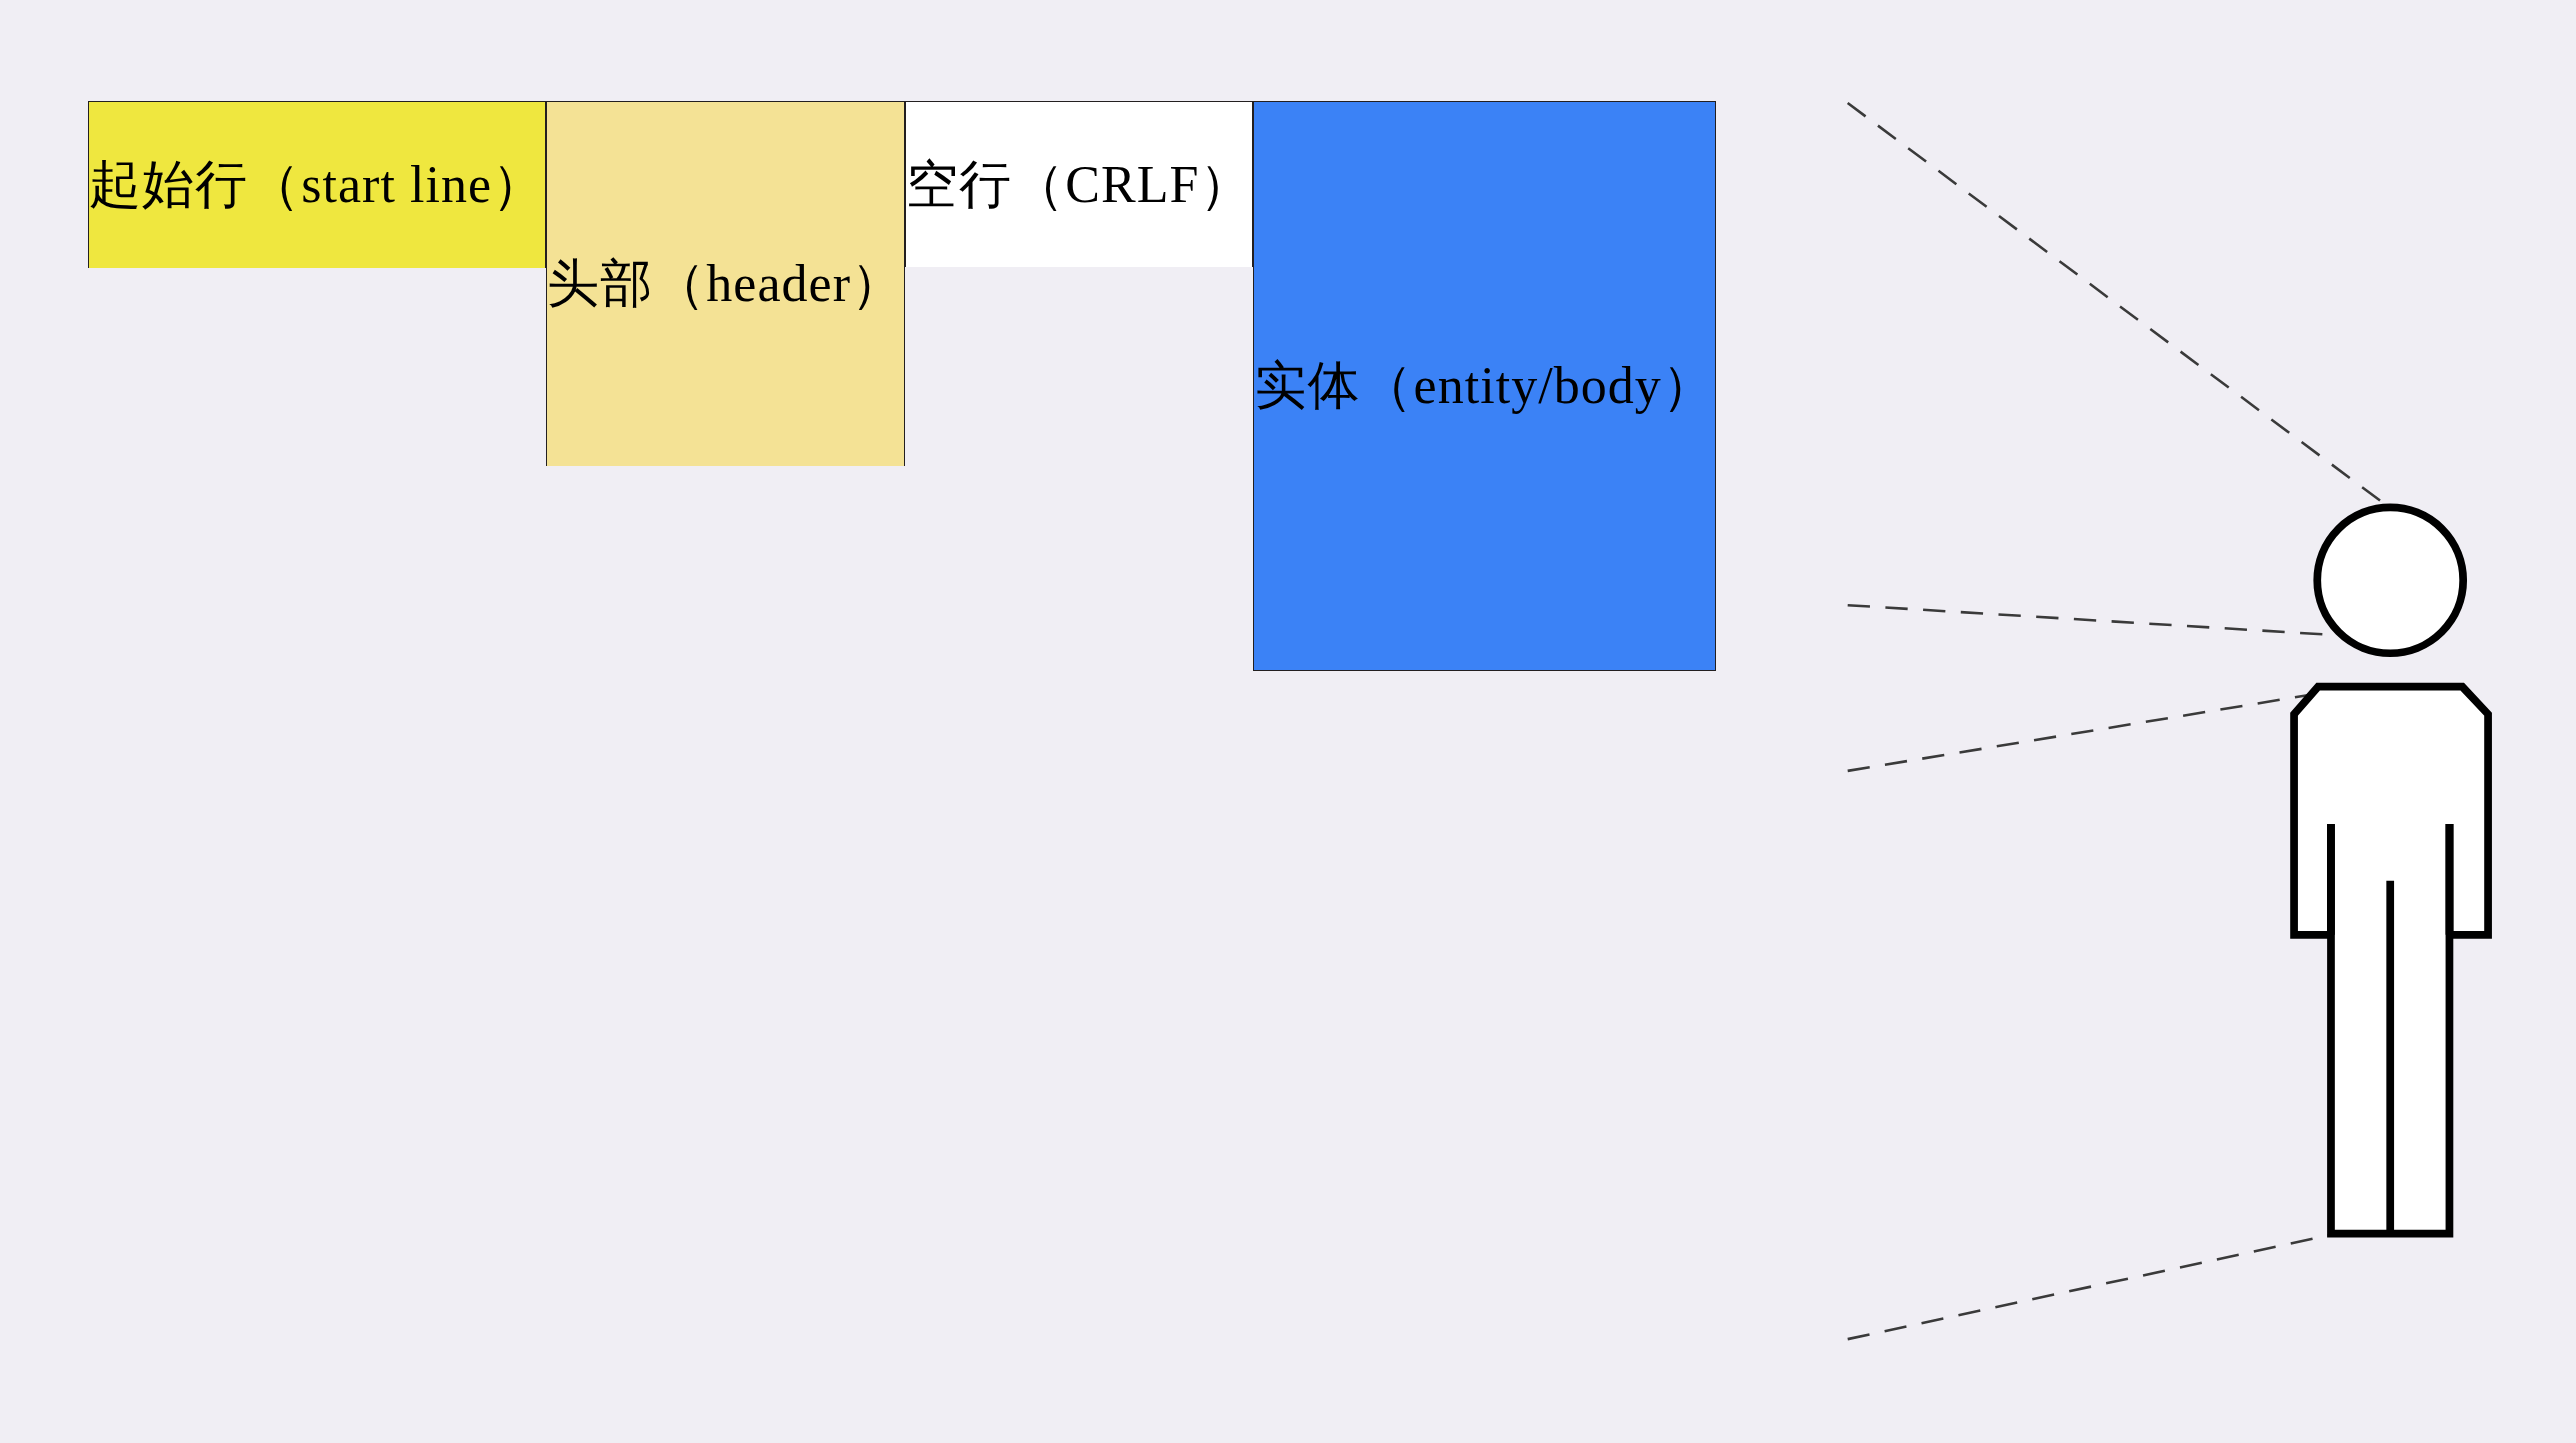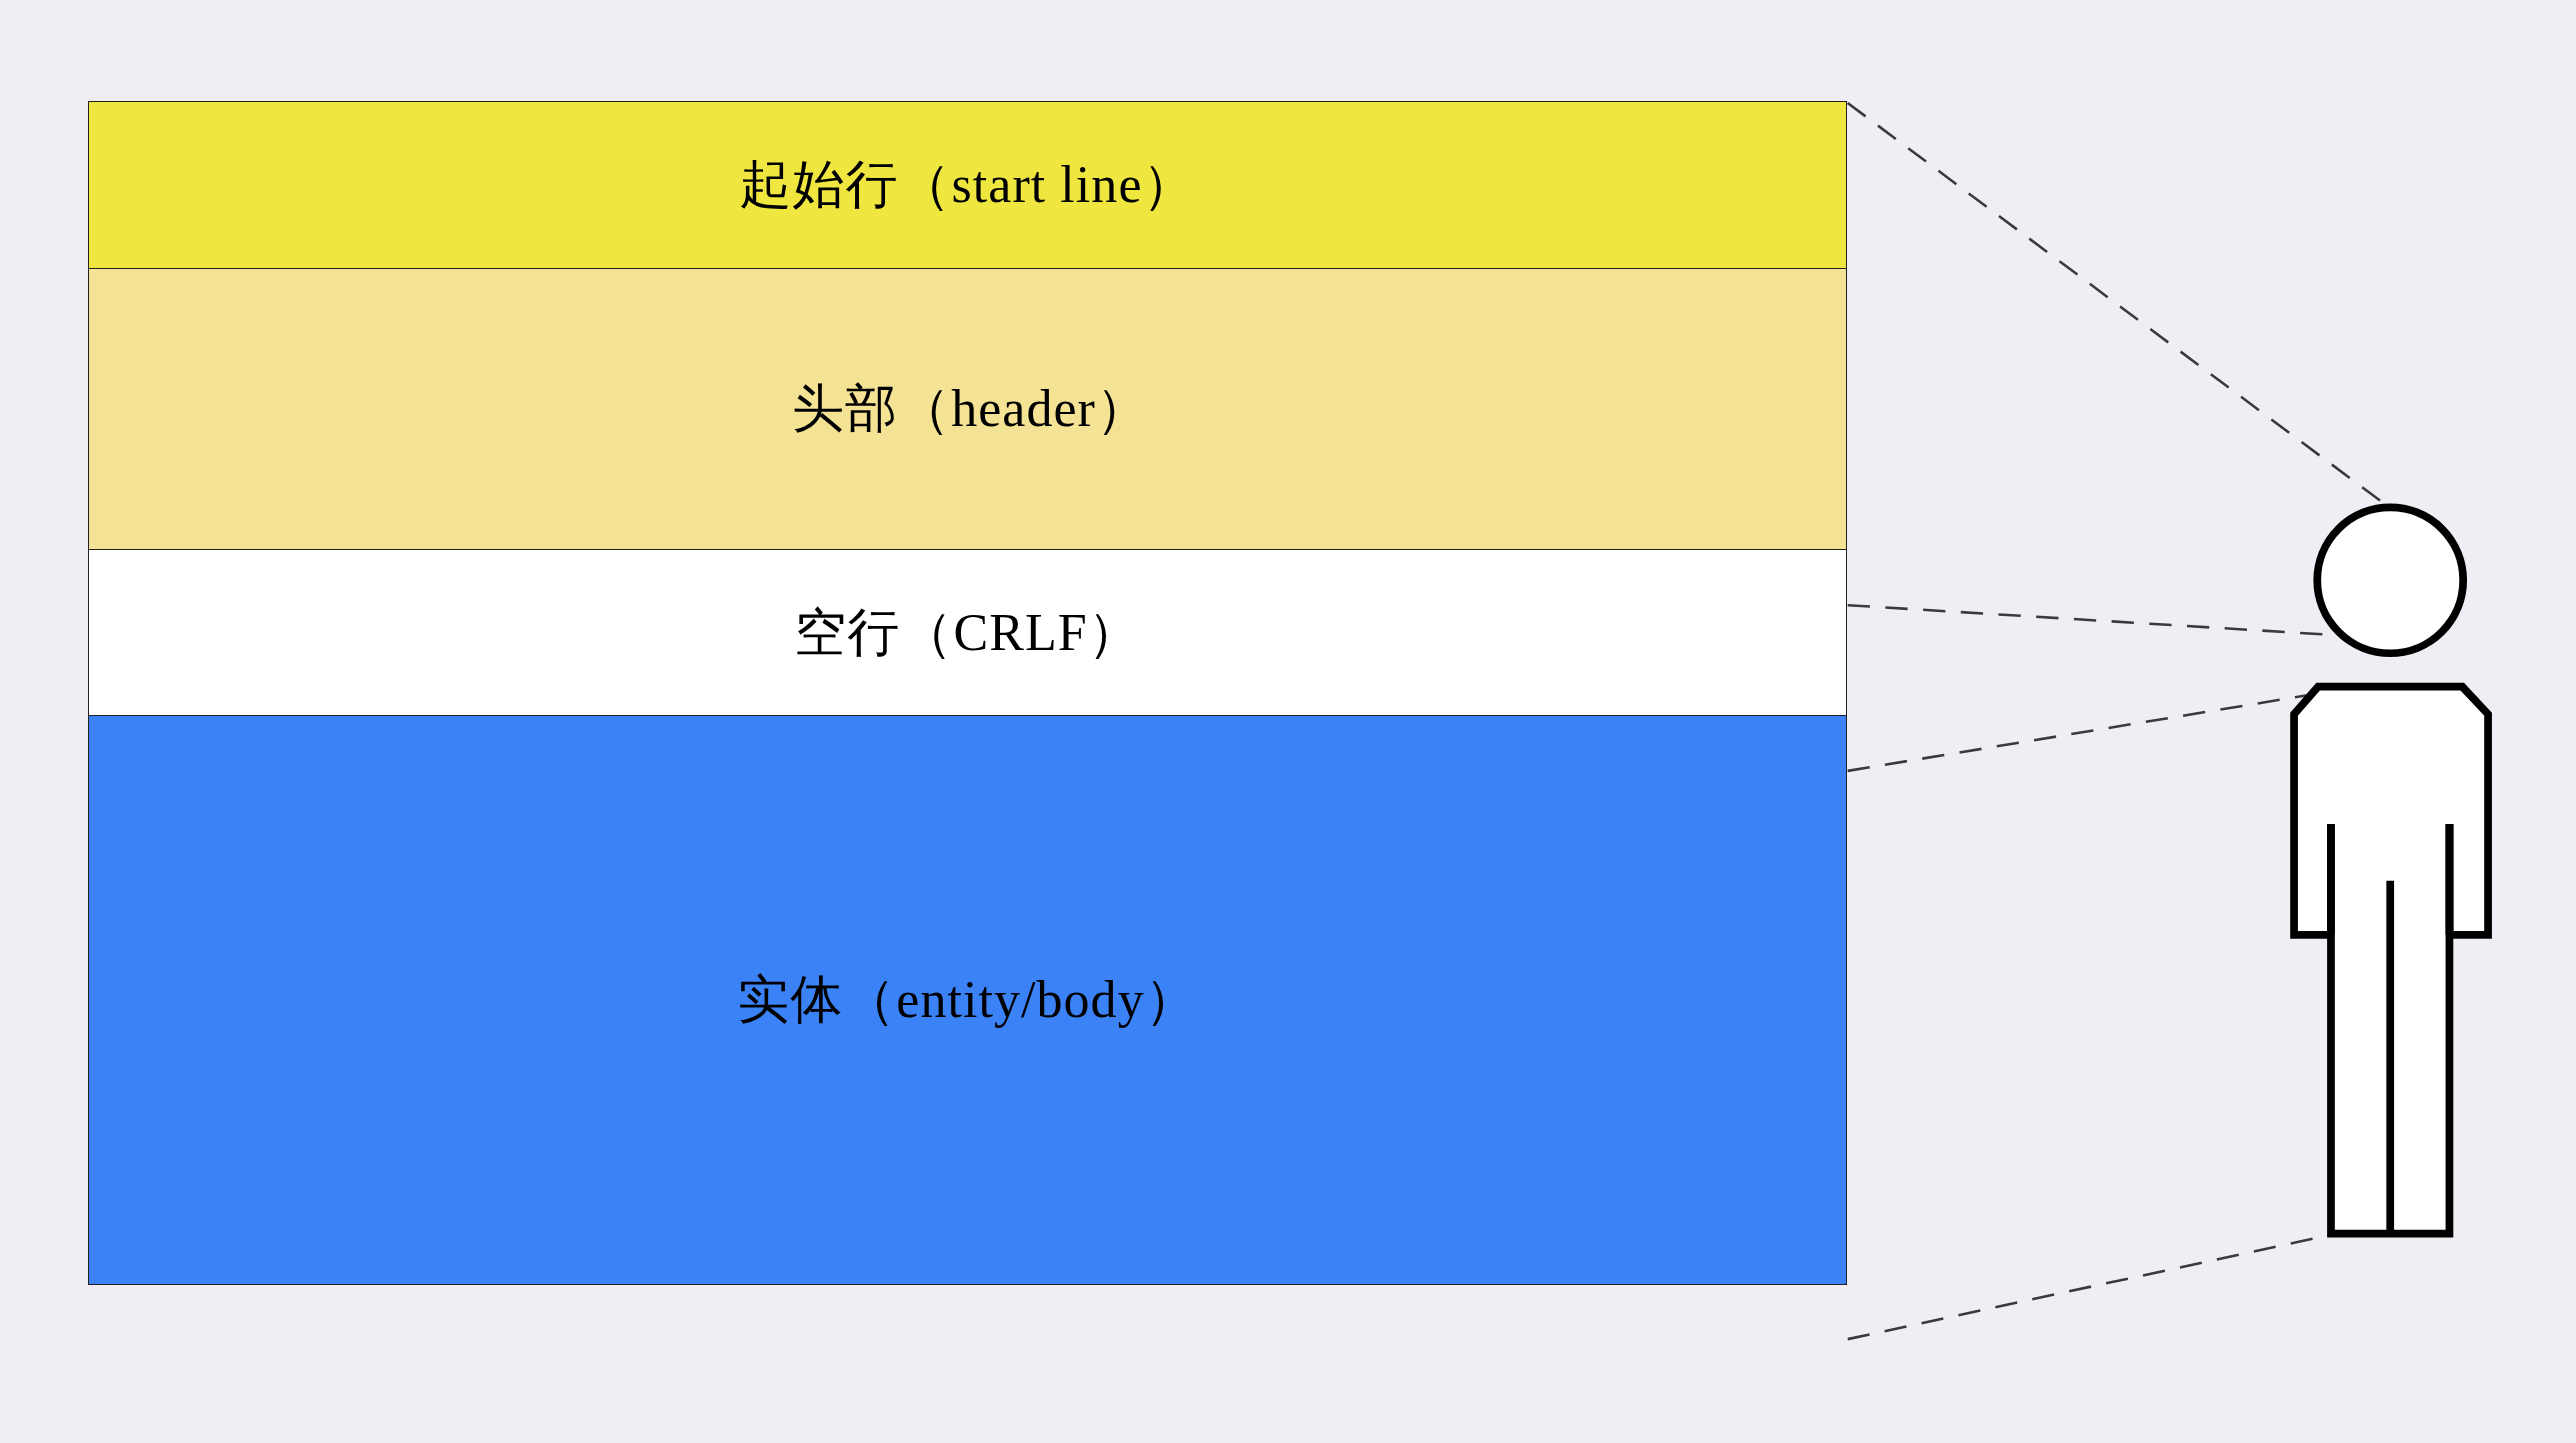--- a/index.html
+++ b/index.html
@@ -27,7 +27,7 @@
     height: 1240px;
     box-sizing: border-box;
     display: flex;
-    flex-direction: column;
+    flex-direction: row;
   }
   .band {
     box-sizing: border-box;

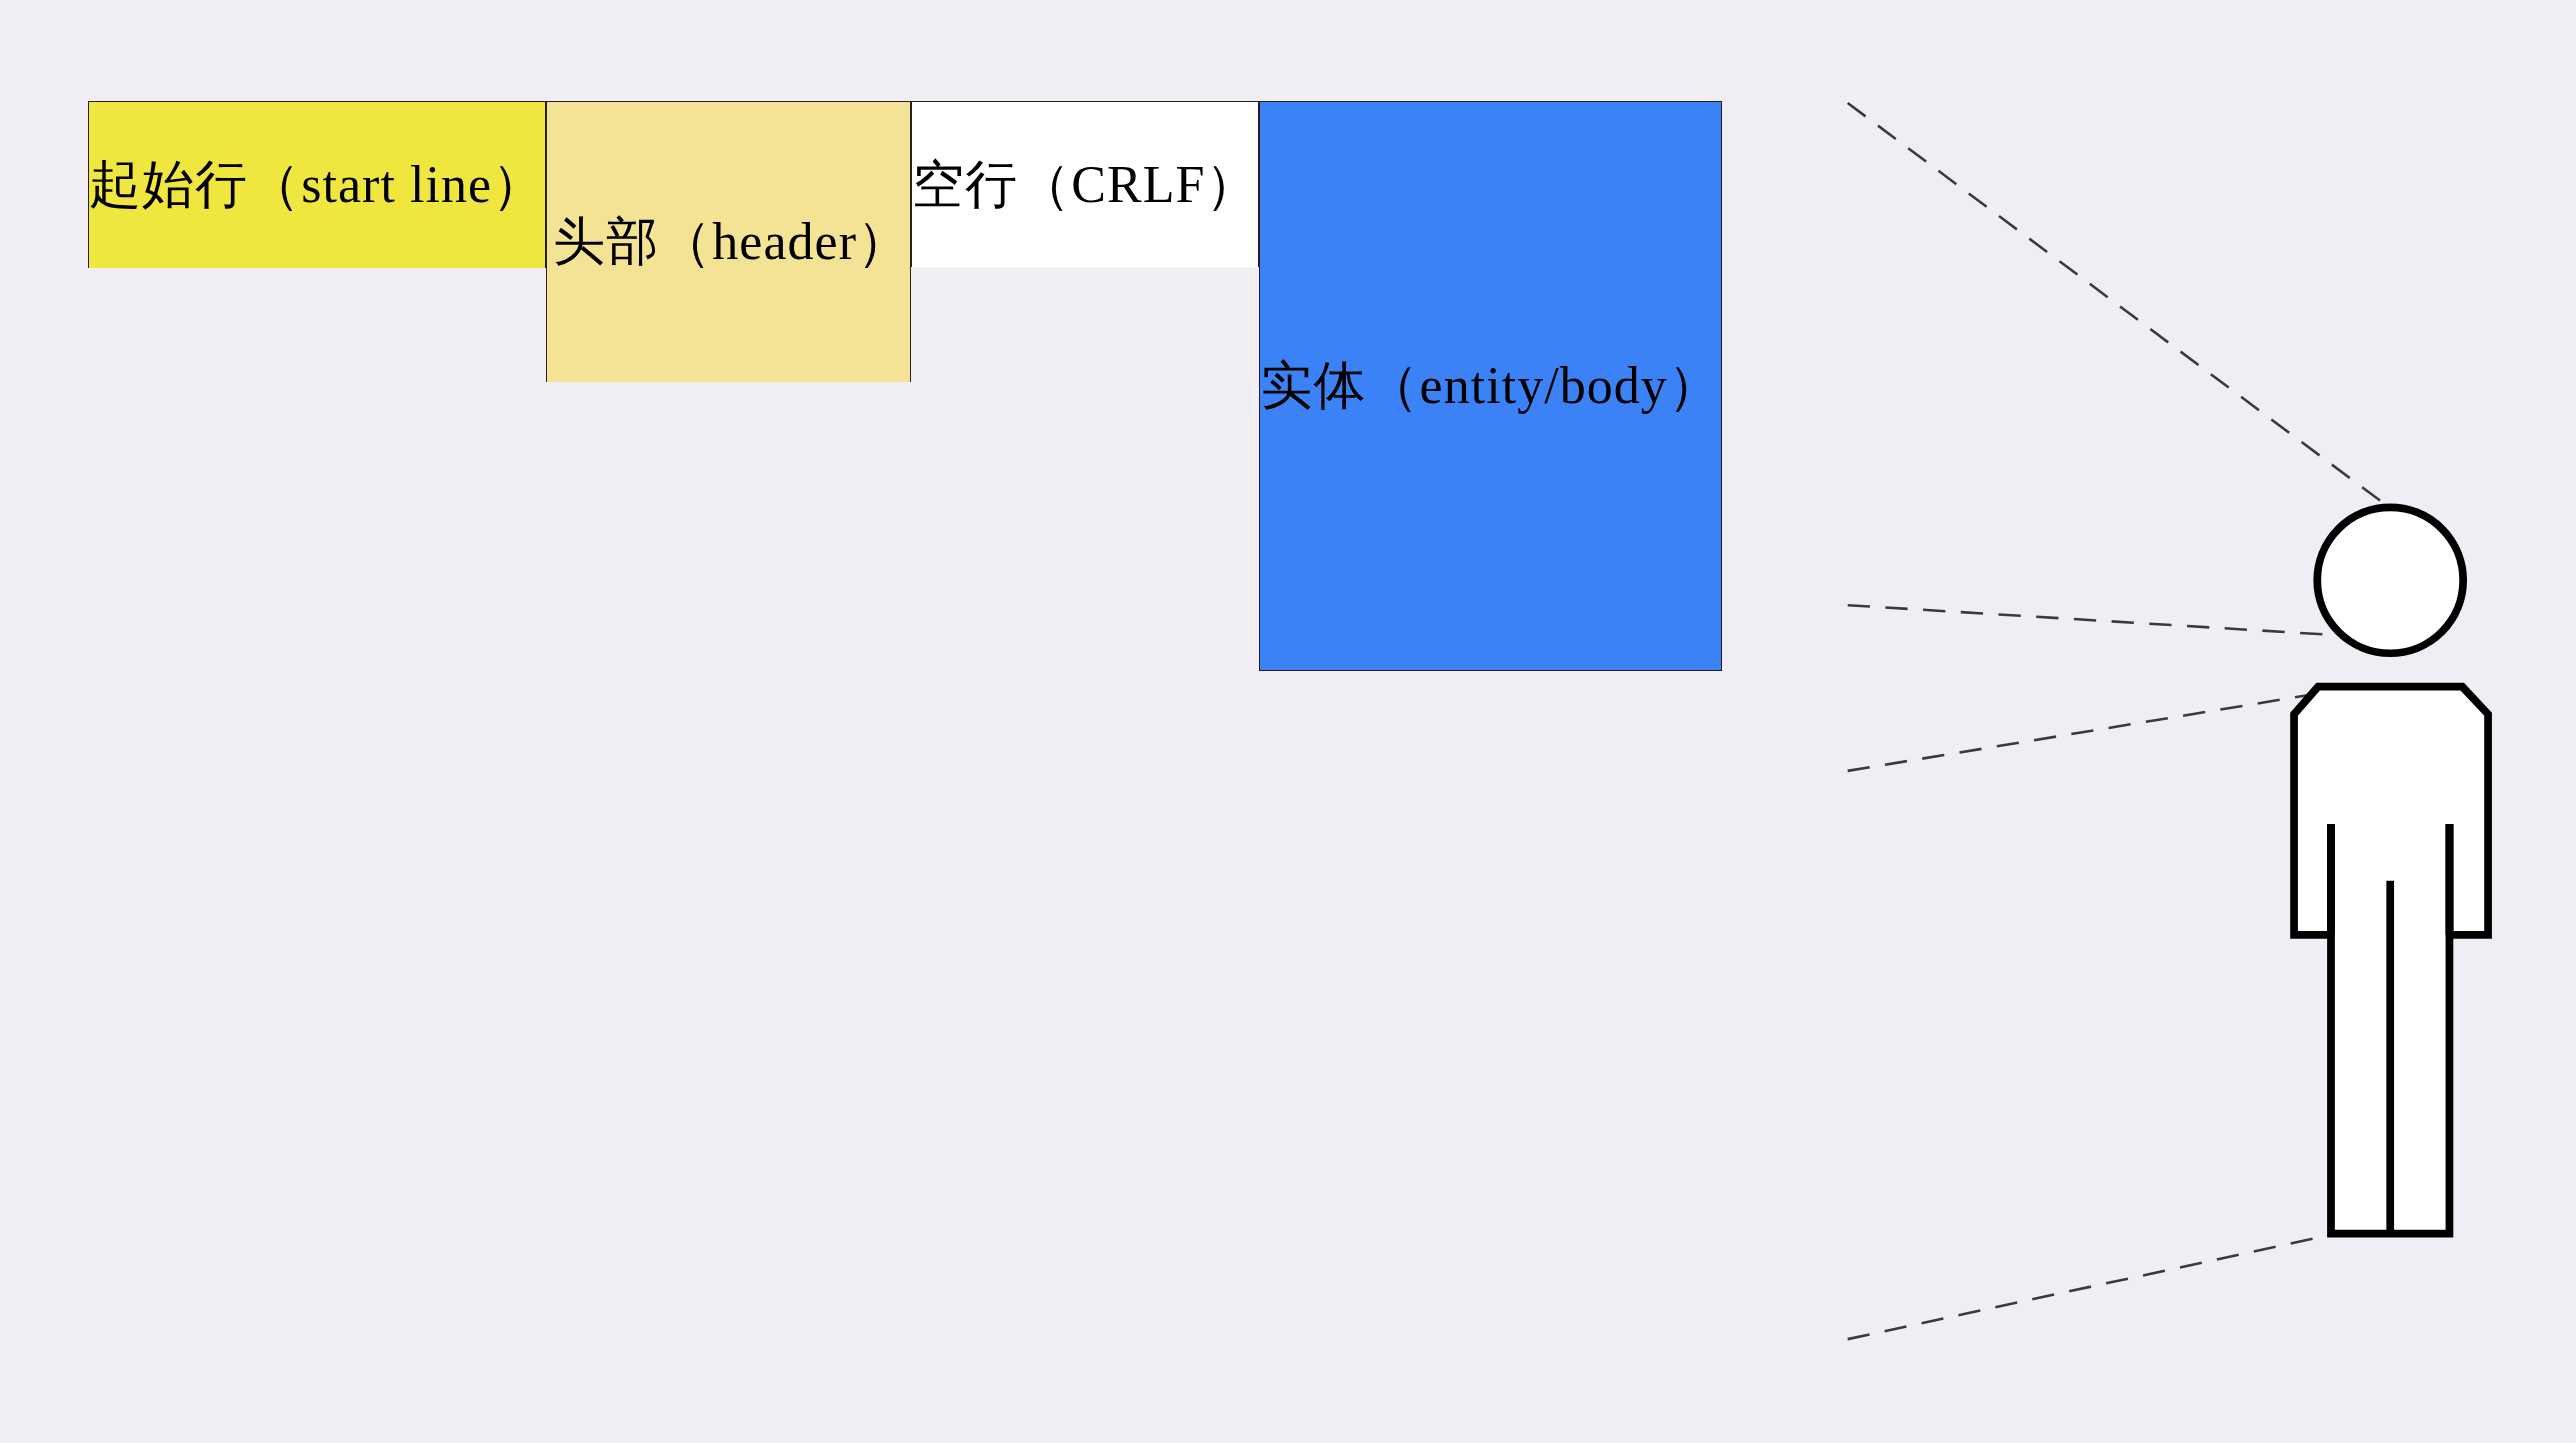--- a/index.html
+++ b/index.html
@@ -42,7 +42,7 @@
     border-bottom-width: 1.7px;
   }
   .band-start  { height: 167px;  background: #efe73f; }
-  .band-header { height: 281px;  background: #f4e295; padding-left: 6px; }
+  .band-header { height: 365px;  background: #f4e295; }
   .band-crlf   { height: 166px;  background: #ffffff; }
   .band-body   { height: 570px;  background: #3b82f6; }
 

